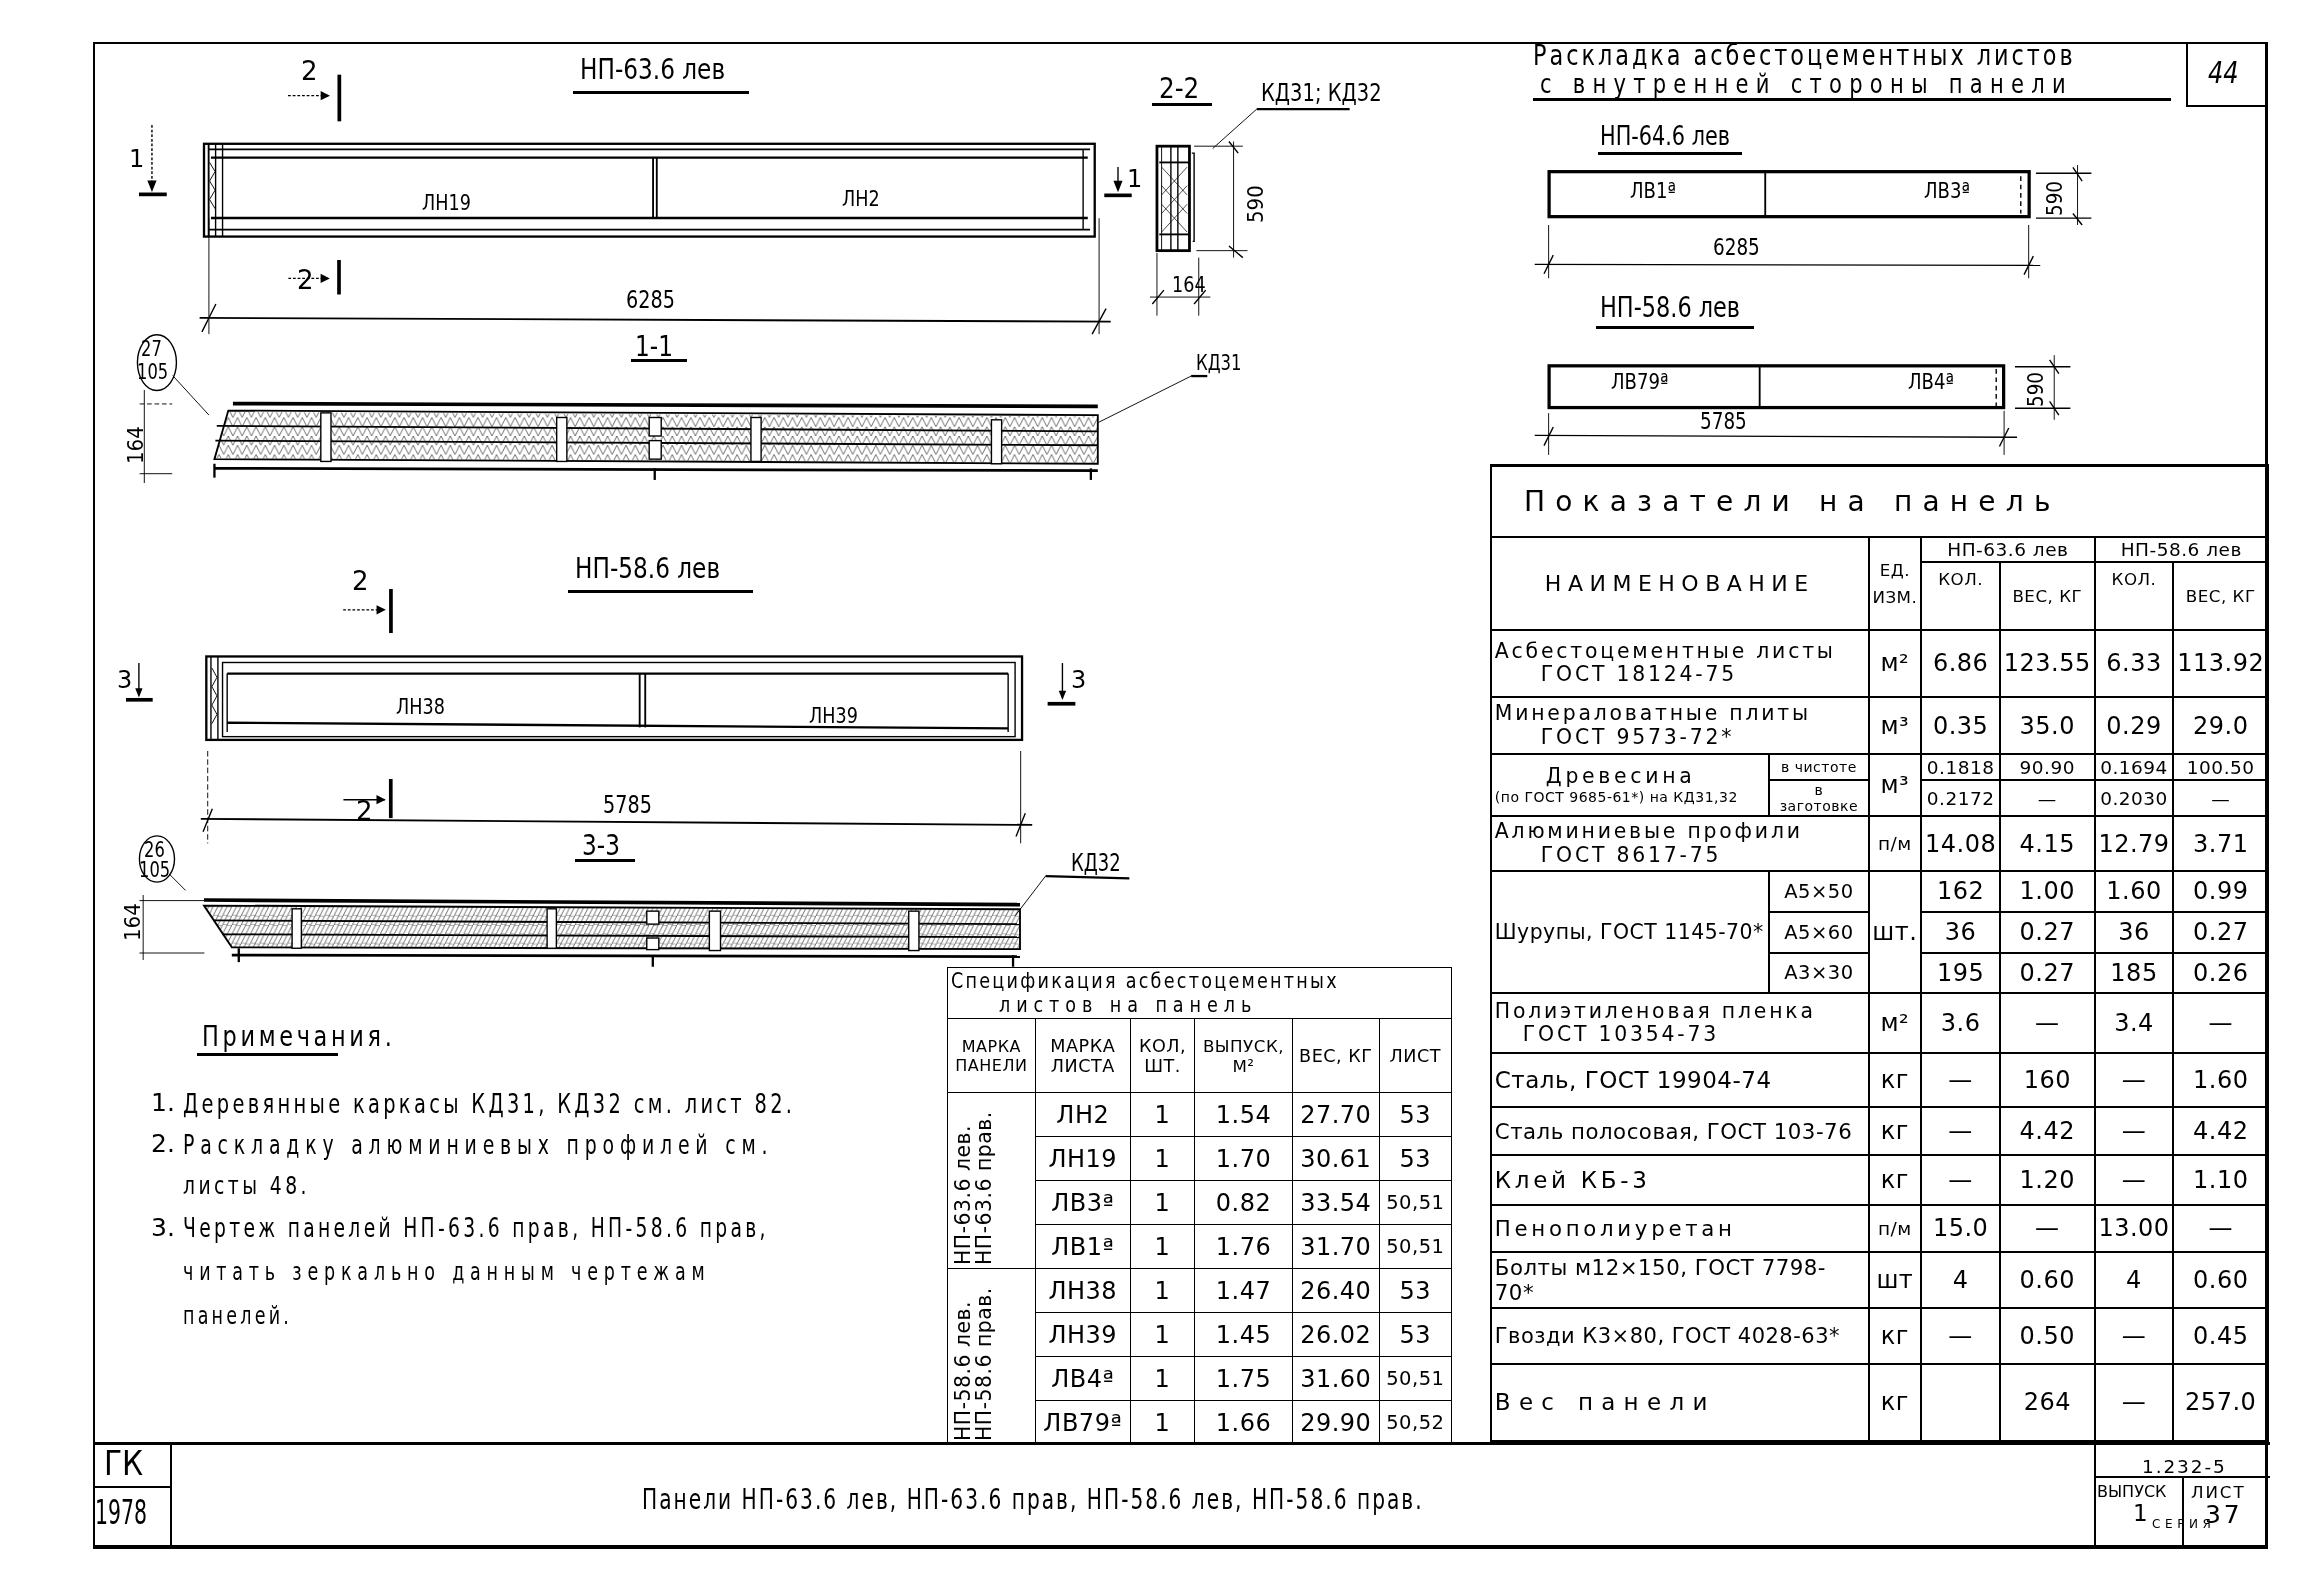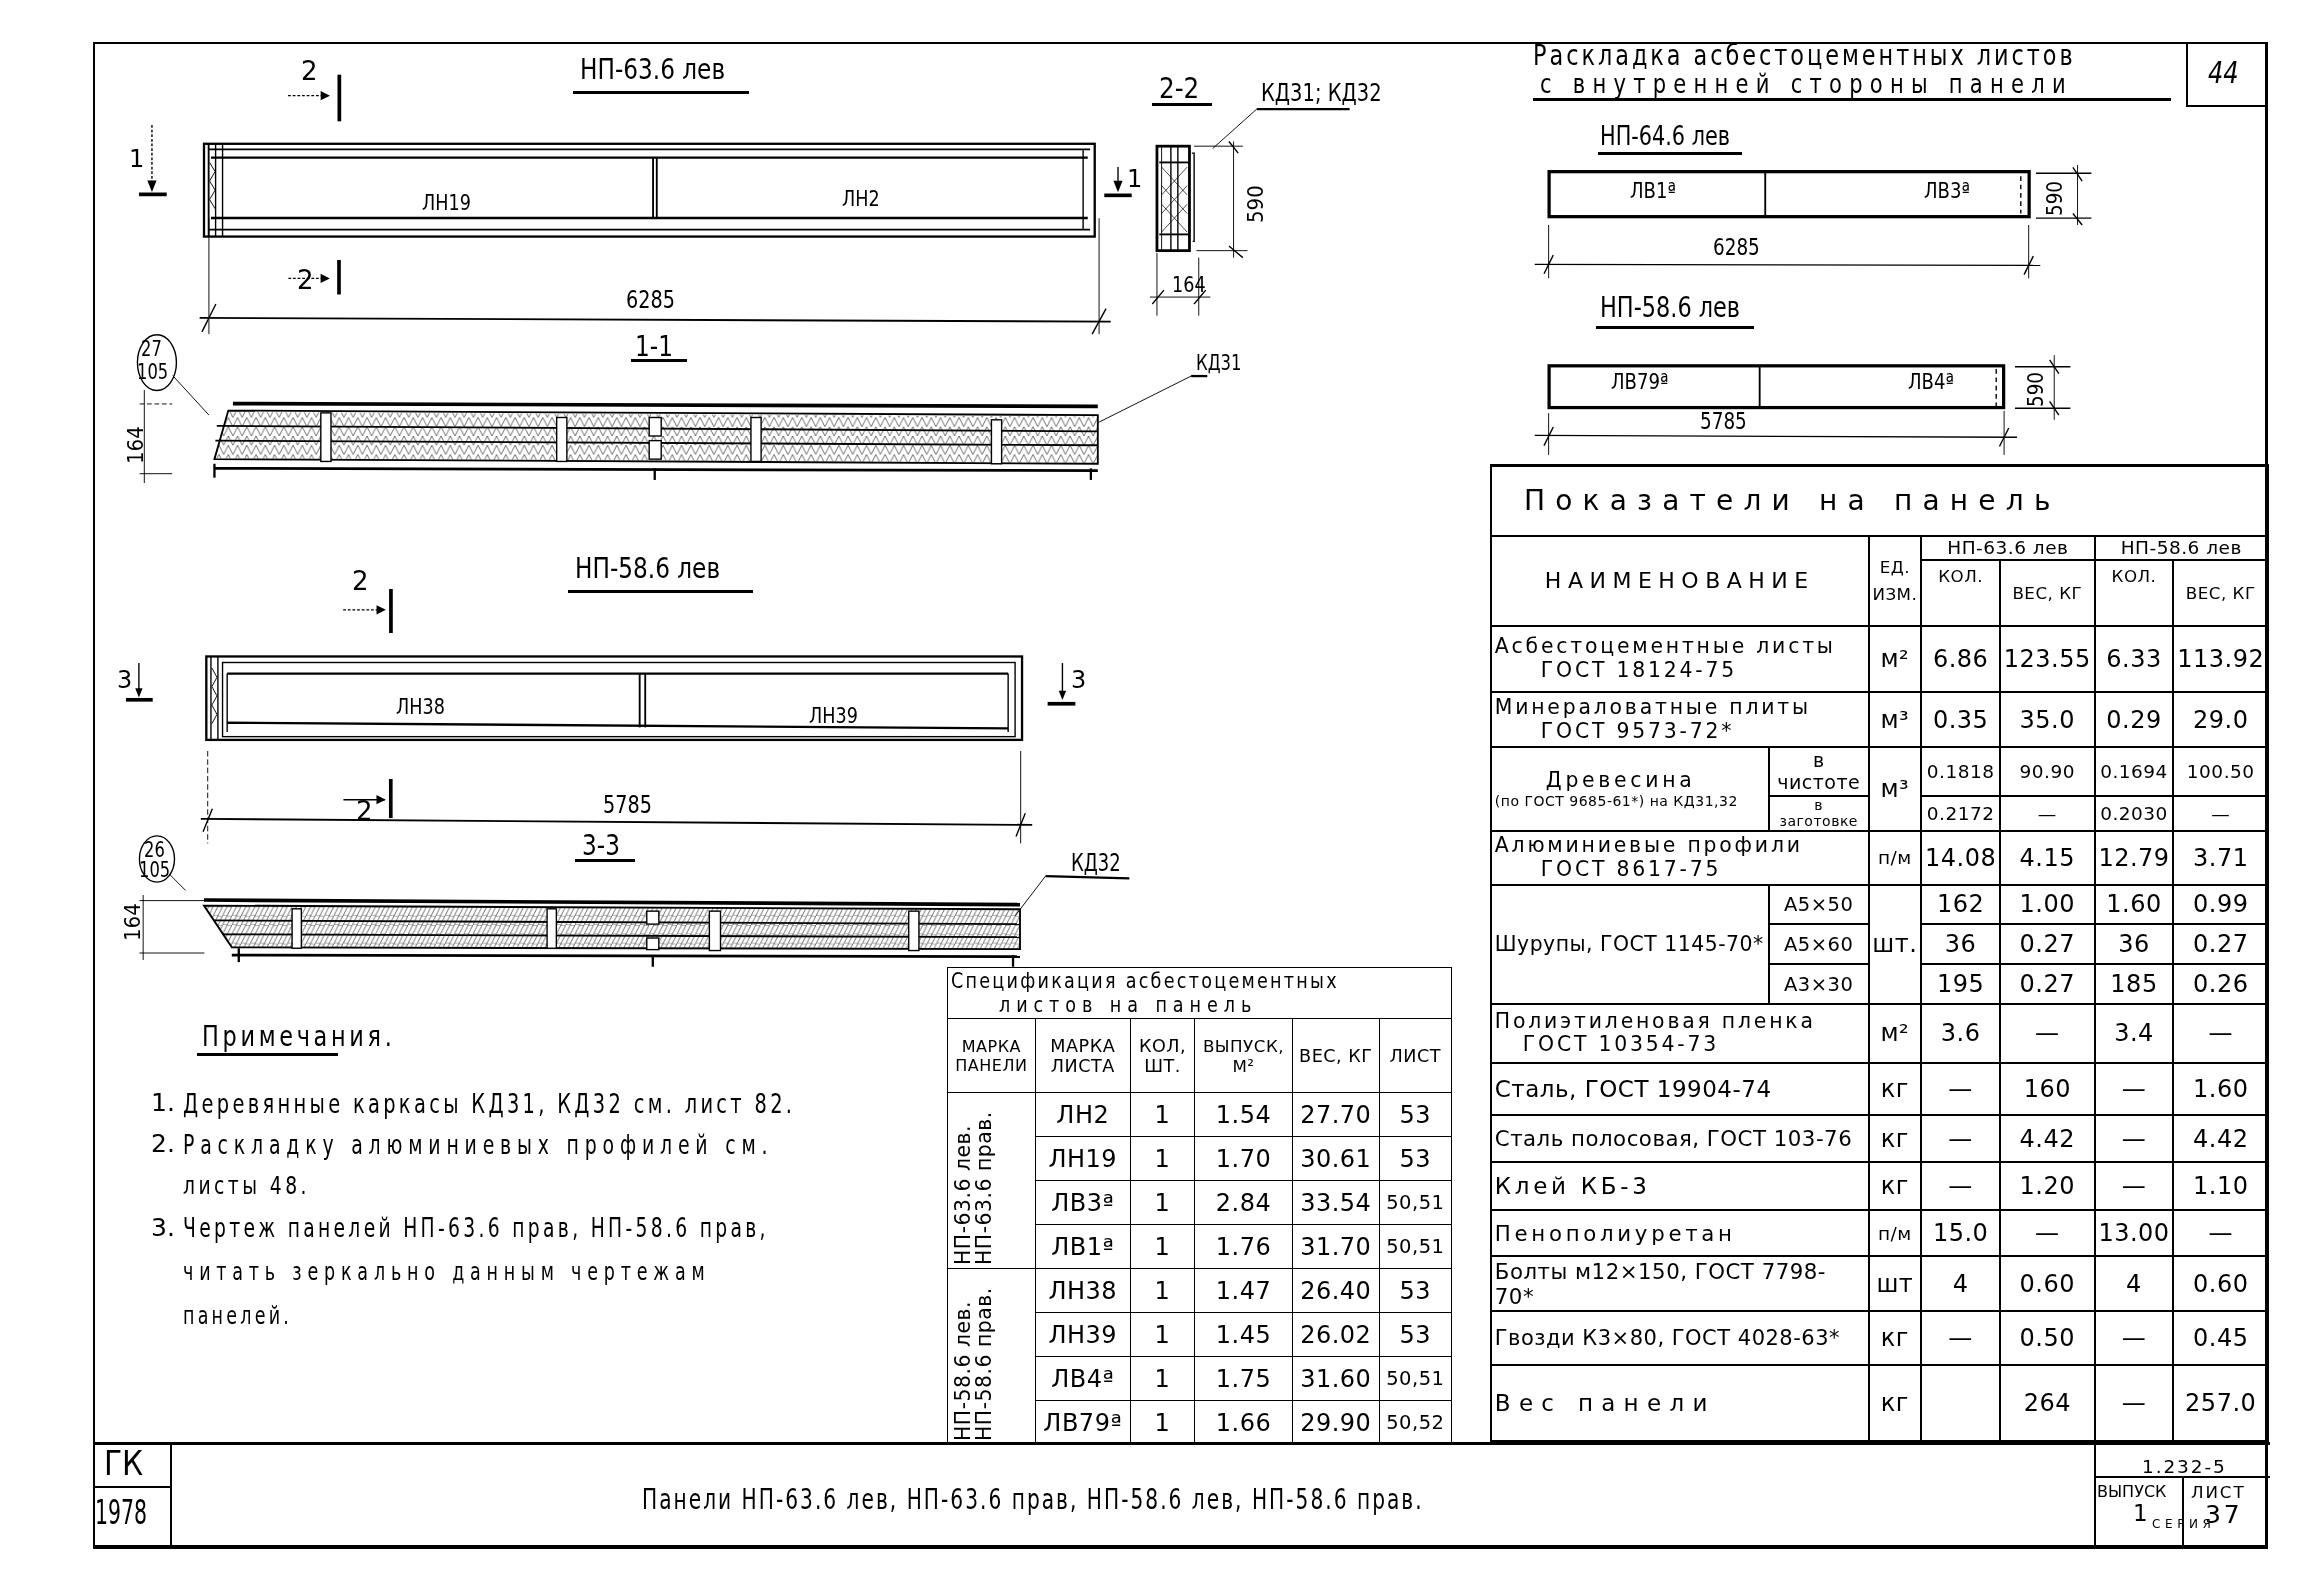--- a/index.html
+++ b/index.html
@@ -436,7 +436,7 @@
       <div style="padding-left:51px;letter-spacing:3.7px;font-size:20.4px;">Древесина</div>
       <div style="font-size:14px;">(по ГОСТ 9685-61*) на КД31,32</div>
     </td>
-    <td style="font-size:19px;">в чистоте</td>
+    <td style="font-size:14px;">в чистоте</td>
     <td rowspan="2">м³</td>
     <td style="font-size:18.5px;">0.1818</td>
     <td style="font-size:18.5px;">90.90</td>

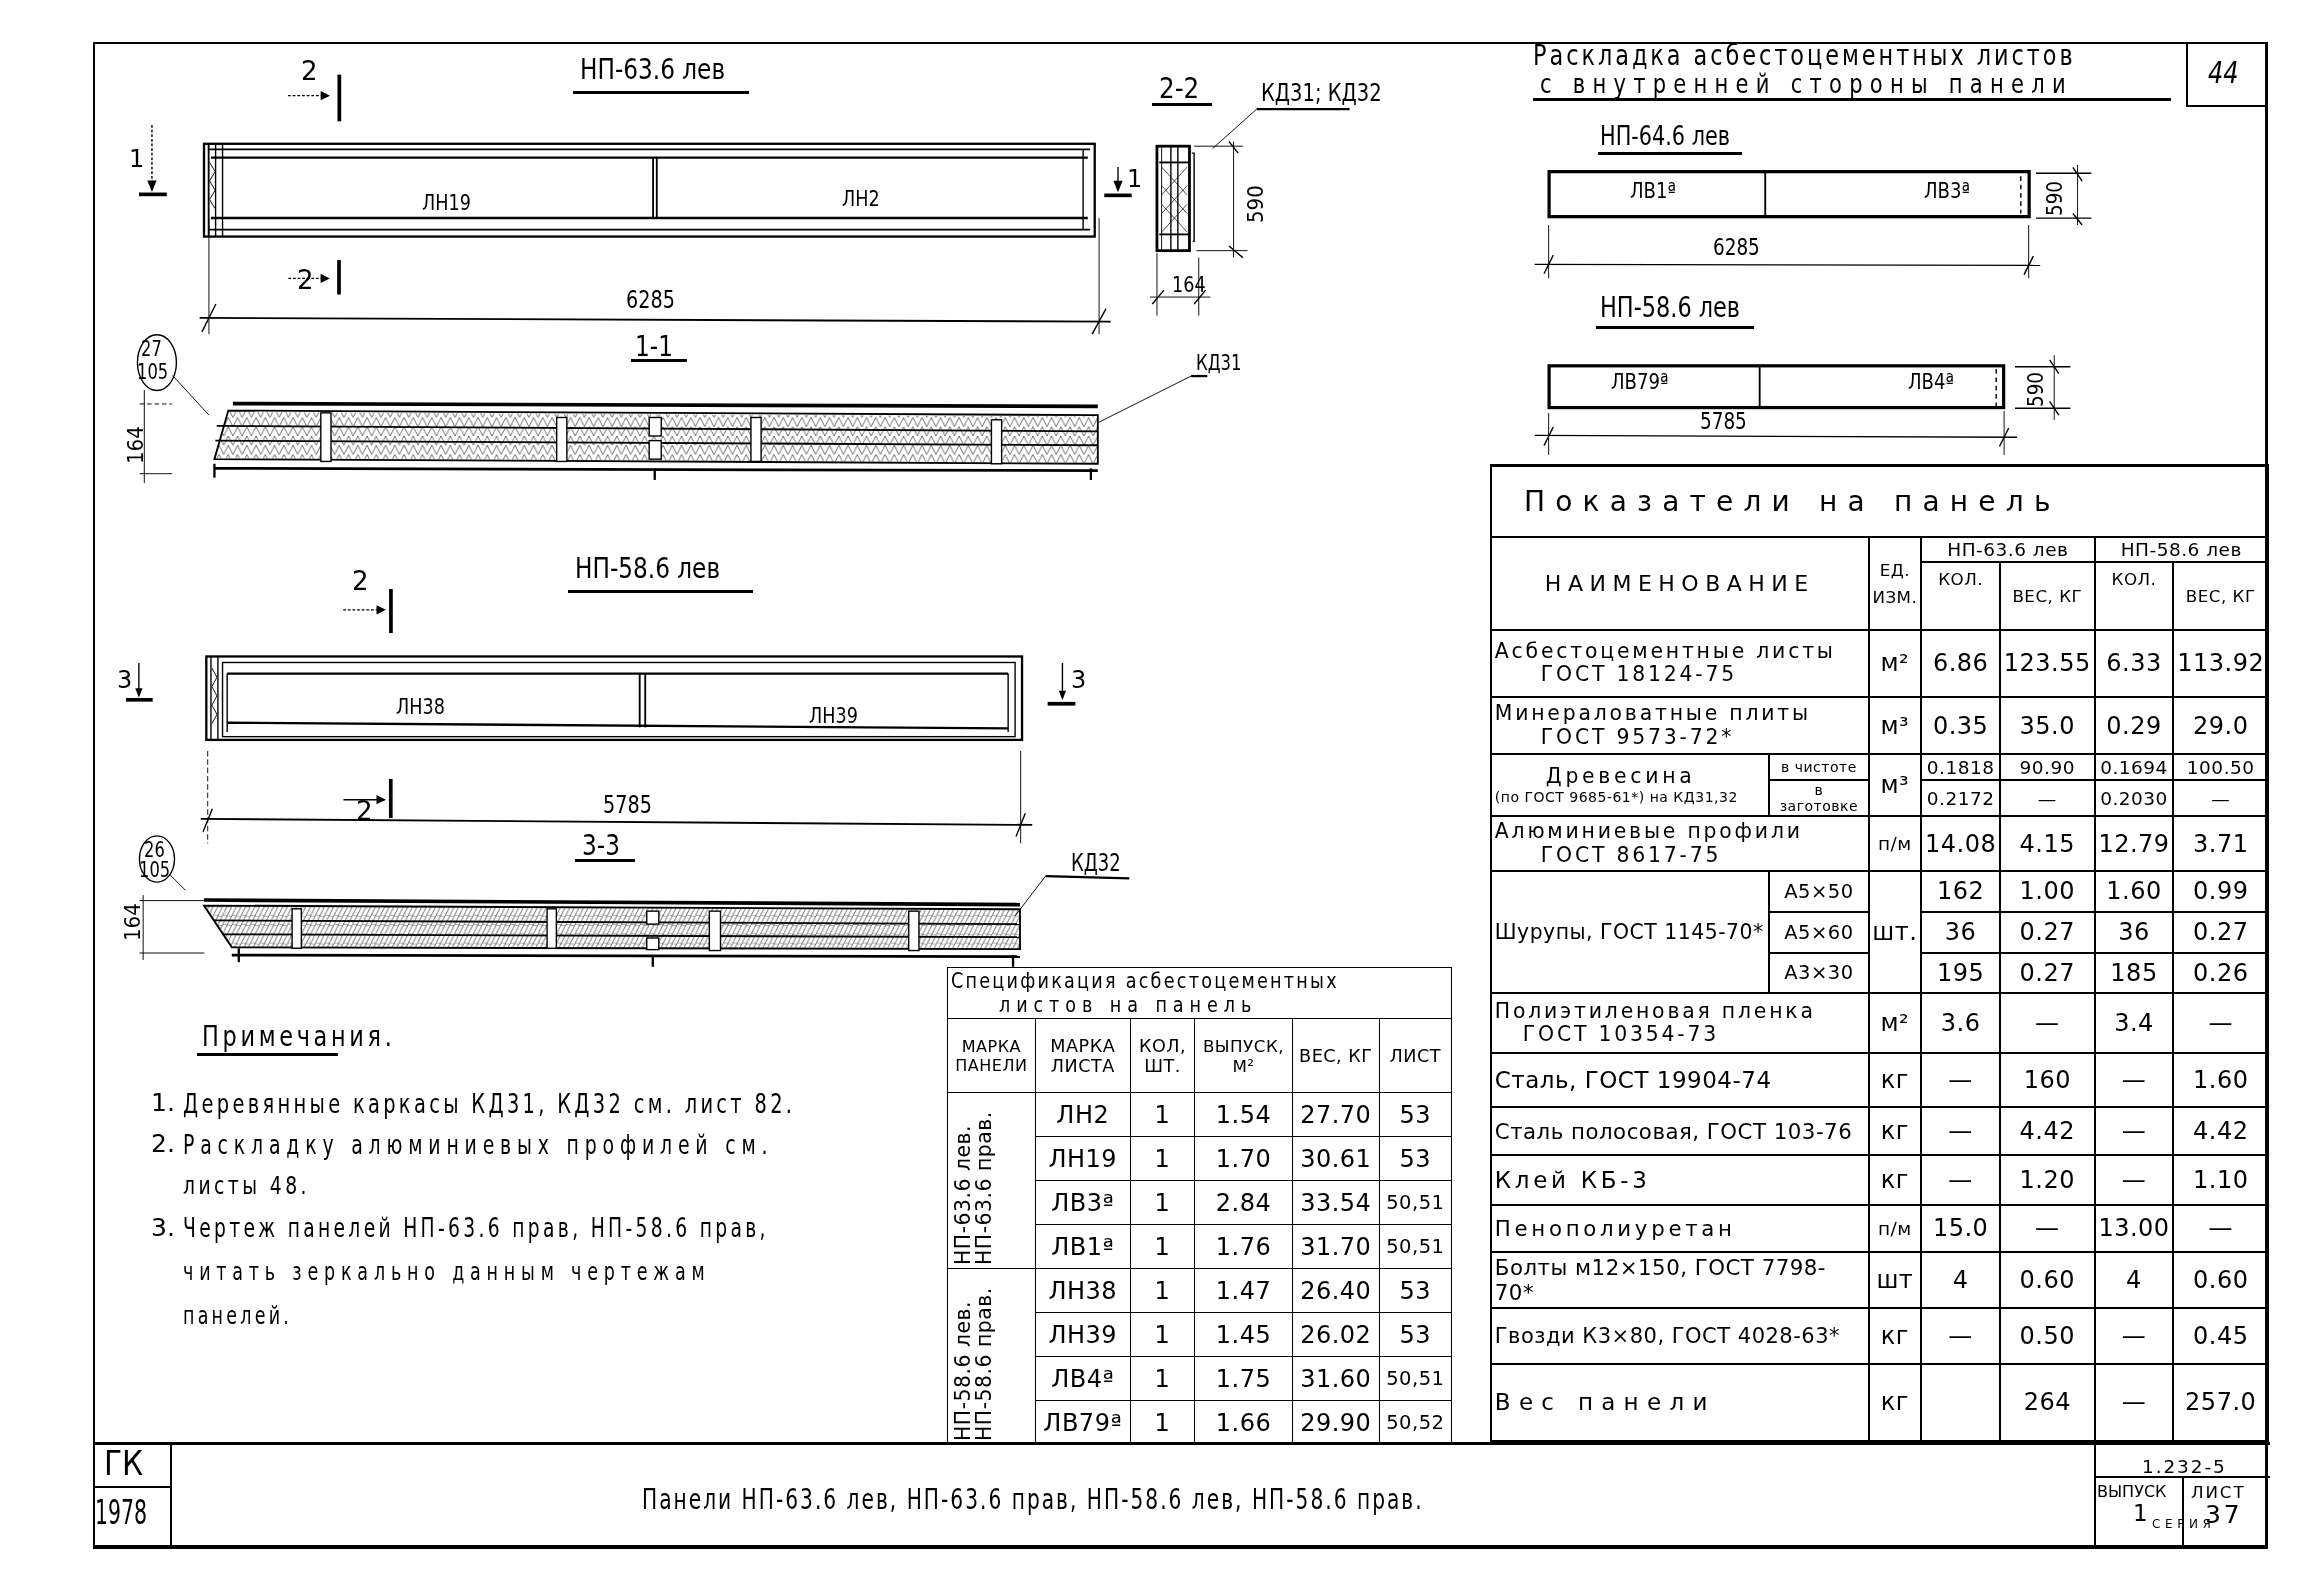--- a/index.html
+++ b/index.html
@@ -285,7 +285,7 @@
   <tr style="height:44px;">
     <td>ЛВ3ª</td>
     <td>1</td>
-    <td>2.84</td>
+    <td>0.82</td>
     <td>33.54</td>
     <td style="font-size:19.5px;">50,51</td>
   </tr>

